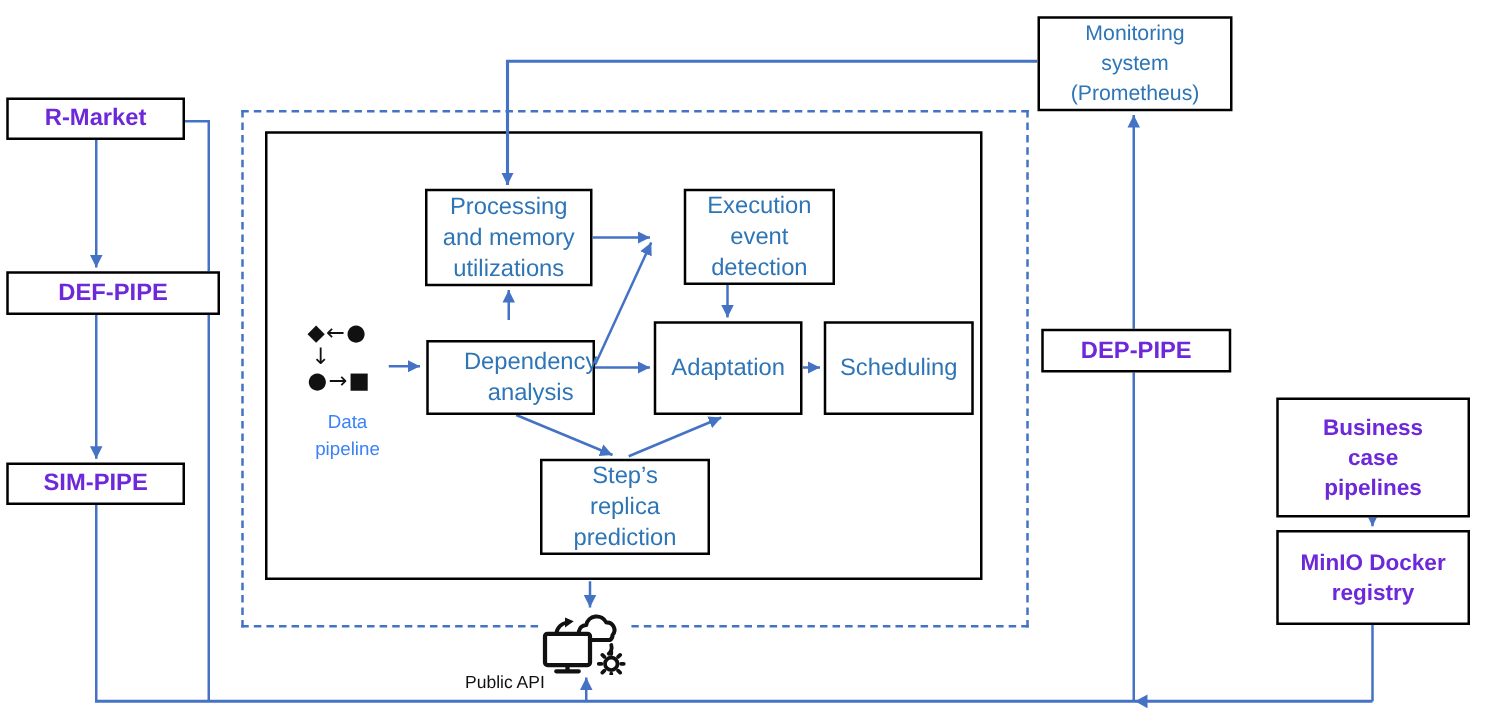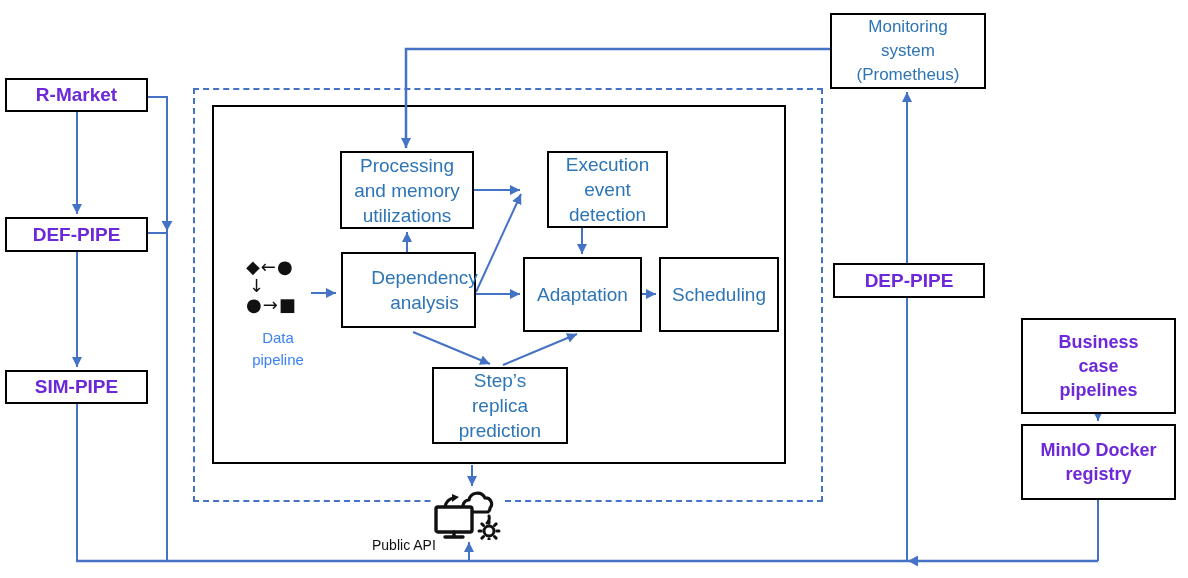--- a/index.html
+++ b/index.html
@@ -18,7 +18,7 @@
   .blue-node  { border:2px solid #000; color:#2E75B6; font-weight:400; font-size:19px; line-height:25px; }
 
   #n-r-market   { left:5px;   top:78px;  width:143px; height:34px; }
-  #n-def-pipe   { left:5px;   top:217px; width:143px; height:35px; }
+  #n-def-pipe   { left:5px;   top:217px; width:171px; height:35px; }
   #n-sim-pipe   { left:5px;   top:370px; width:143px; height:34px; }
   #n-dep-pipe   { left:833px; top:263px; width:152px; height:35px; }
   #n-business   { left:1021px;top:318px; width:155px; height:96px; font-size:18px; line-height:24px; }

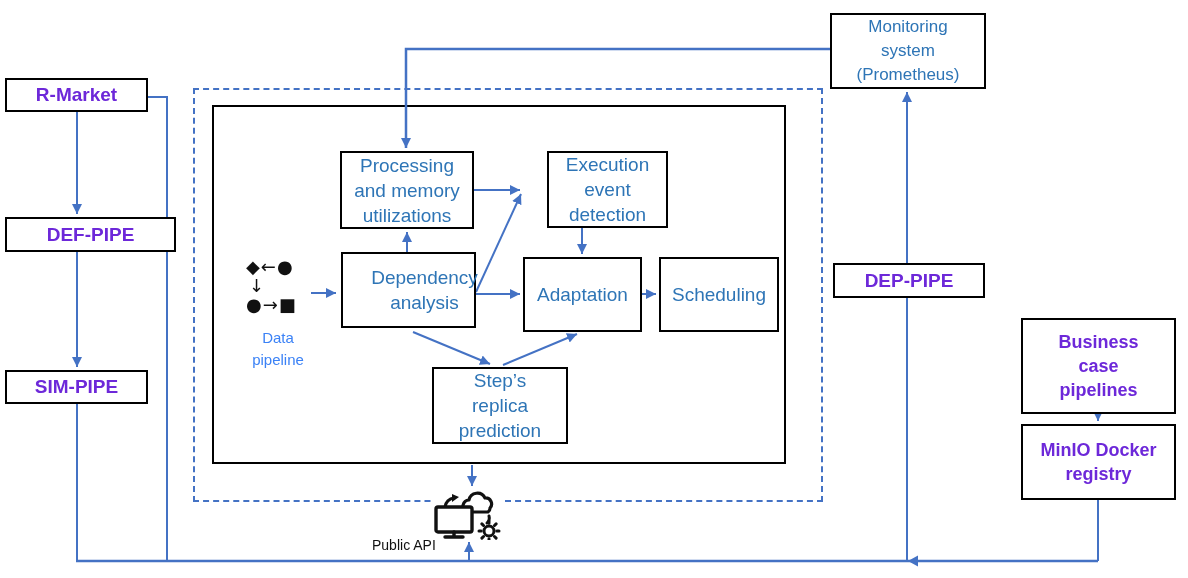--- a/index.html
+++ b/index.html
@@ -27,7 +27,7 @@
 
   #n-processing { left:340px; top:151px; width:134px; height:78px; }
   #n-execution  { left:523px; top:151px; width:121px; height:77px;margin-left:24px; }
-  #n-dependency { left:341px; top:252px; width:135px; height:76px;padding-left:32px; }
+  #n-dependency { left:341px; top:272px; width:135px; height:60px;padding-left:32px; }
   #n-adaptation { left:523px; top:257px; width:119px; height:75px; }
   #n-scheduling { left:659px; top:257px; width:120px; height:75px; }
   #n-steps      { left:432px; top:367px; width:136px; height:77px; }

